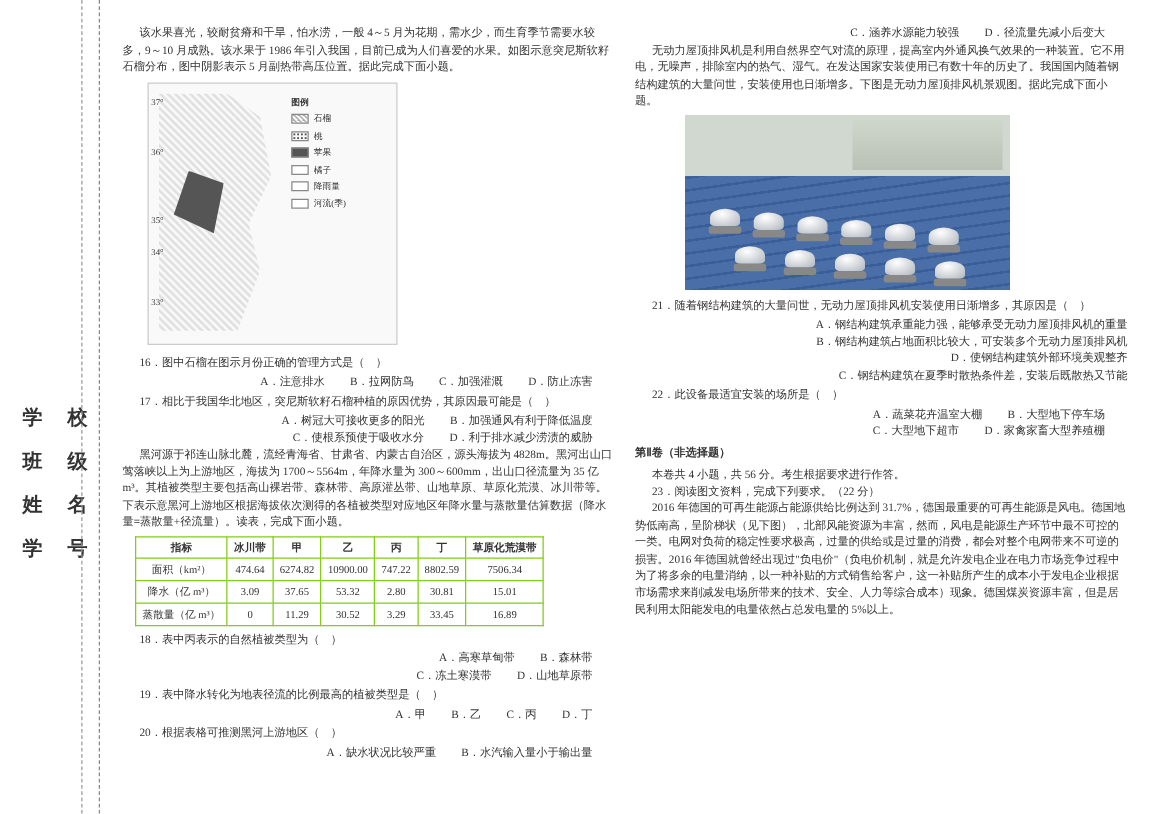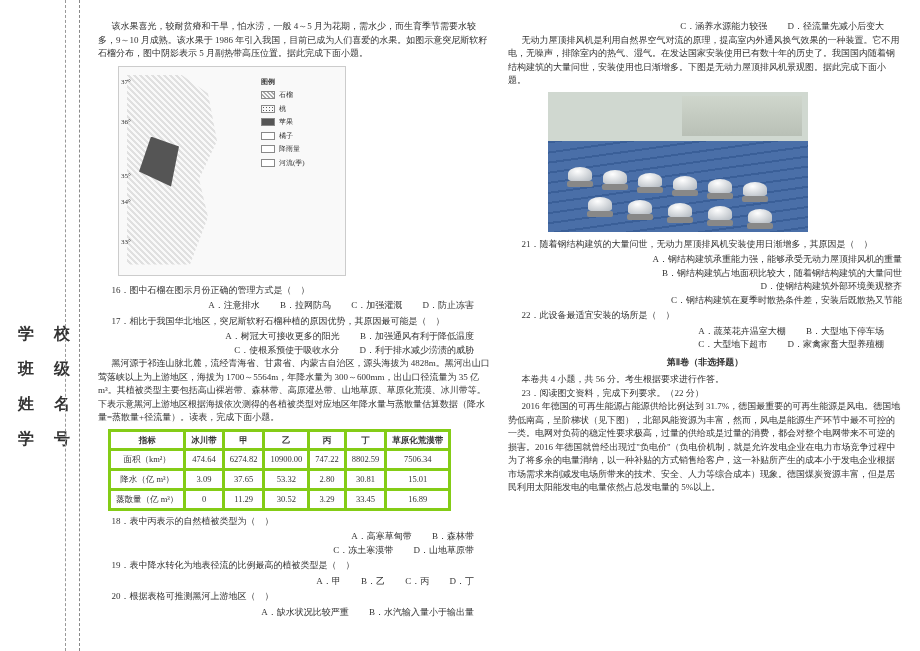--- a/index.html
+++ b/index.html
@@ -50,7 +50,7 @@
     .options { margin-left: 2.5em; text-align: right; }
     .options span { display: inline-block; margin-right: 18px; }
     .map-figure {
-      width: 228px;
+      width: 200px;
       height: 210px;
       margin: 5px auto 8px 20px;
       border: 1px solid #ccc;

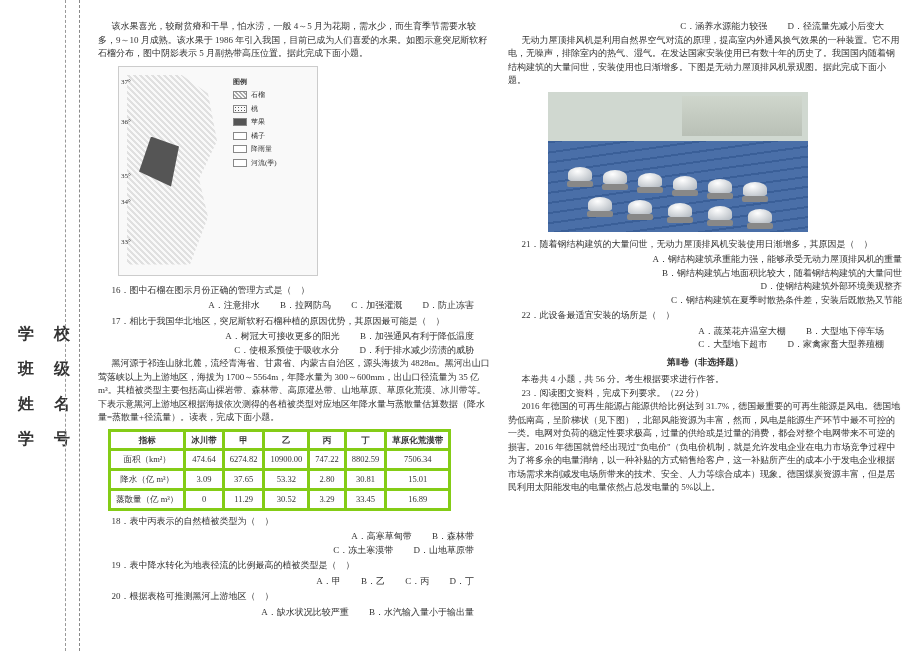--- a/index.html
+++ b/index.html
@@ -290,7 +290,7 @@
     <div class="question">21．随着钢结构建筑的大量问世，无动力屋顶排风机安装使用日渐增多，其原因是（　）</div>
     <div class="options">
       <div>A．钢结构建筑承重能力强，能够承受无动力屋顶排风机的重量</div>
-      <div>B．钢结构建筑占地面积比较大，随着钢结构建筑的大量问世</div>
+      <div>B．钢结构建筑占地面积比较大，可安装多个无动力屋顶排风机</div>
       <div>D．使钢结构建筑外部环境美观整齐</div>
       <div>C．钢结构建筑在夏季时散热条件差，安装后既散热又节能</div>
     </div>

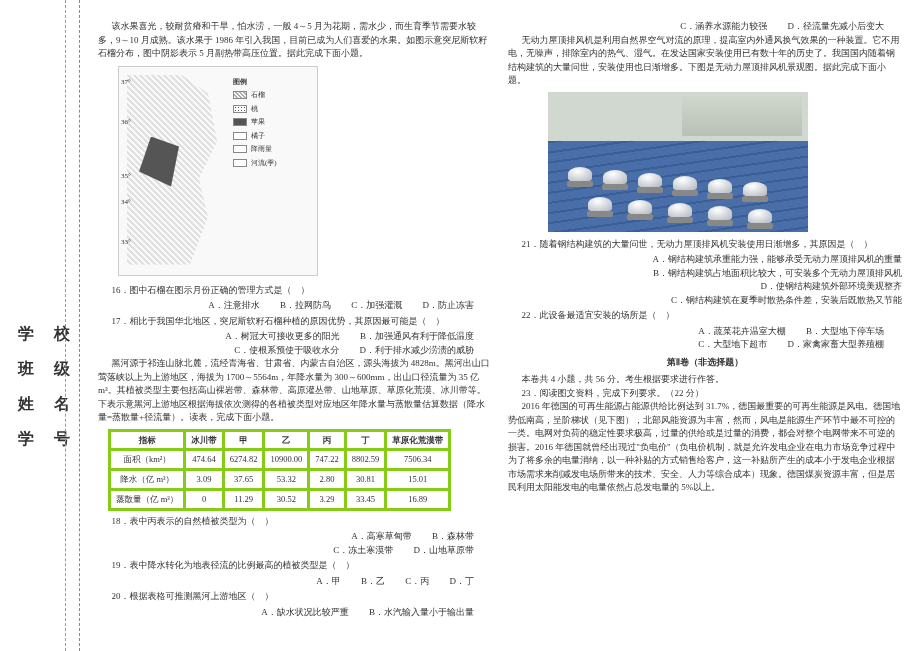--- a/index.html
+++ b/index.html
@@ -86,7 +86,7 @@
     .vent .dome { width:24px; height:14px; background: radial-gradient(ellipse at 40% 30%, #fff, #aeb5bd); border-radius: 50% 50% 20% 20%; }
     .vent .base { width:26px; height:6px; background:#888; margin-left:-1px; border-radius:2px;}
     .building { position:absolute; top:4px; right:6px; width:120px; height:40px; background: linear-gradient(#cfd6cc,#b9c0b6);}
-    .section-title { text-align: center; font-weight: bold; margin: 4px 0; }
+    .section-title { text-align: left; font-weight: bold; margin: 4px 0; }
     table.data {
       border-collapse: collapse; margin: 4px 0 4px 10px; font-size: 8.5px;
     }

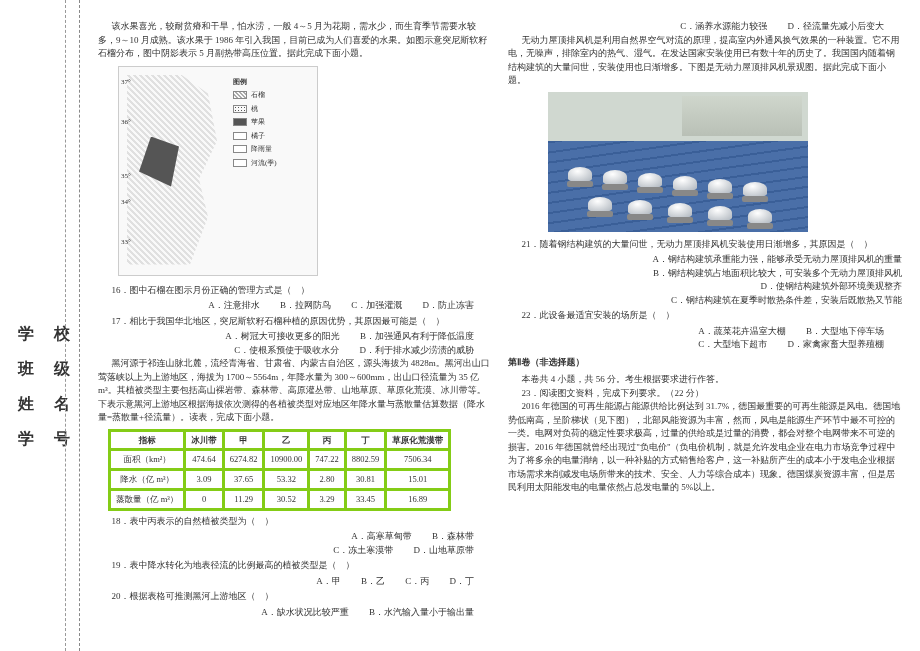--- a/index.html
+++ b/index.html
@@ -91,7 +91,7 @@
       border-collapse: collapse; margin: 4px 0 4px 10px; font-size: 8.5px;
     }
     table.data td, table.data th {
-      border: 3px solid #84cc16; padding: 2px 5px; text-align: center;
+      border: 1px solid #84cc16; padding: 2px 5px; text-align: center;
     }
   </style>
 </head>

